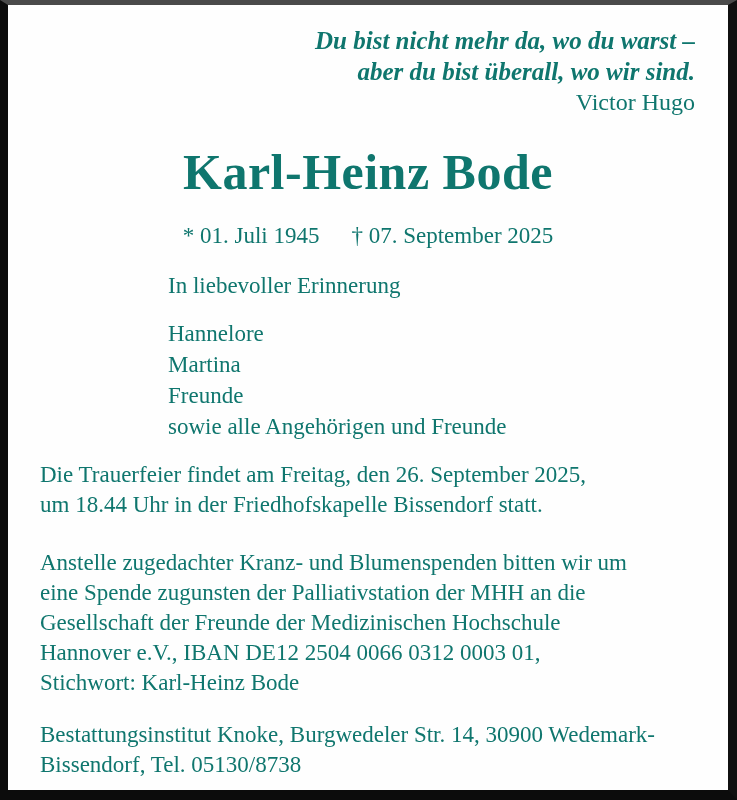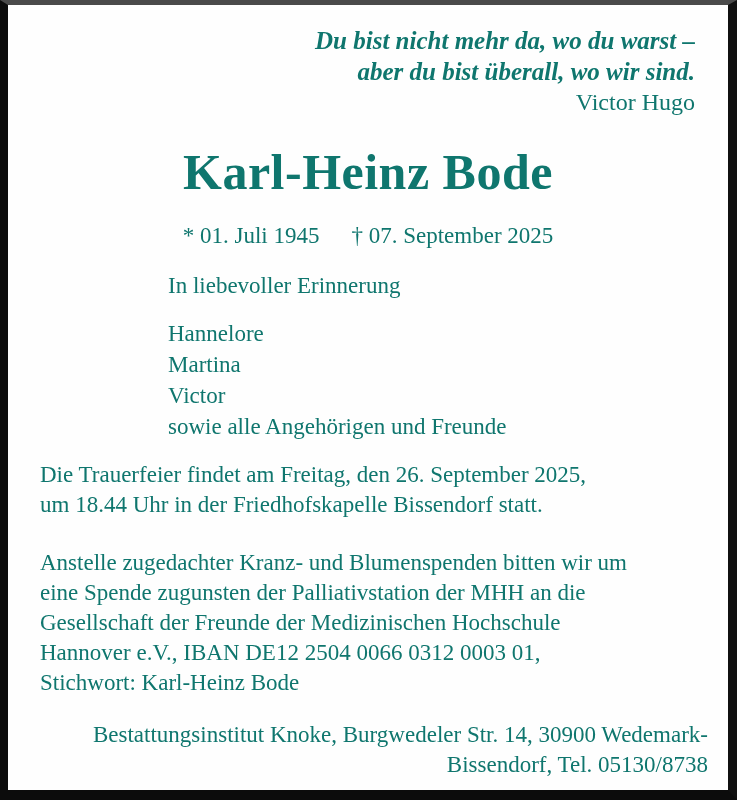--- a/index.html
+++ b/index.html
@@ -100,7 +100,7 @@
     <div class="mourners">
       <div class="line">Hannelore</div>
       <div class="line">Martina</div>
-      <div class="line">Victor</div>
+      <div class="line">Freunde</div>
       <div class="line">sowie alle Angehörigen und Freunde</div>
     </div>
   </div>

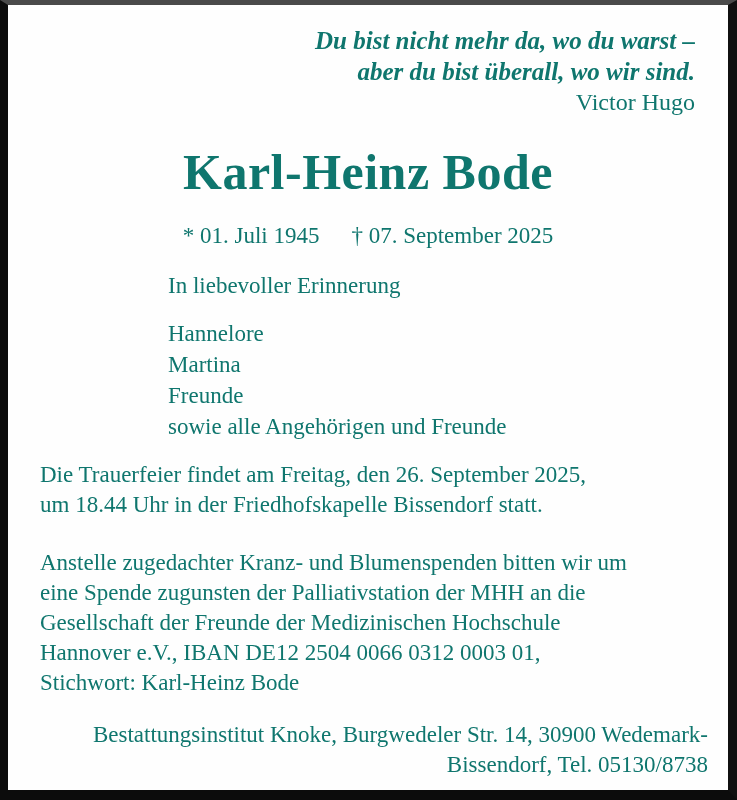--- a/index.html
+++ b/index.html
@@ -74,7 +74,7 @@
   }
   .para-ceremony { margin-top: 18px; }
   .para-donation { margin-top: 28px; }
-  .para-funeral-home { margin-top: 22px; text-align: right; }
+  .para-funeral-home { margin-top: 22px; }
   .line { white-space: nowrap; }
 </style>
 </head>

